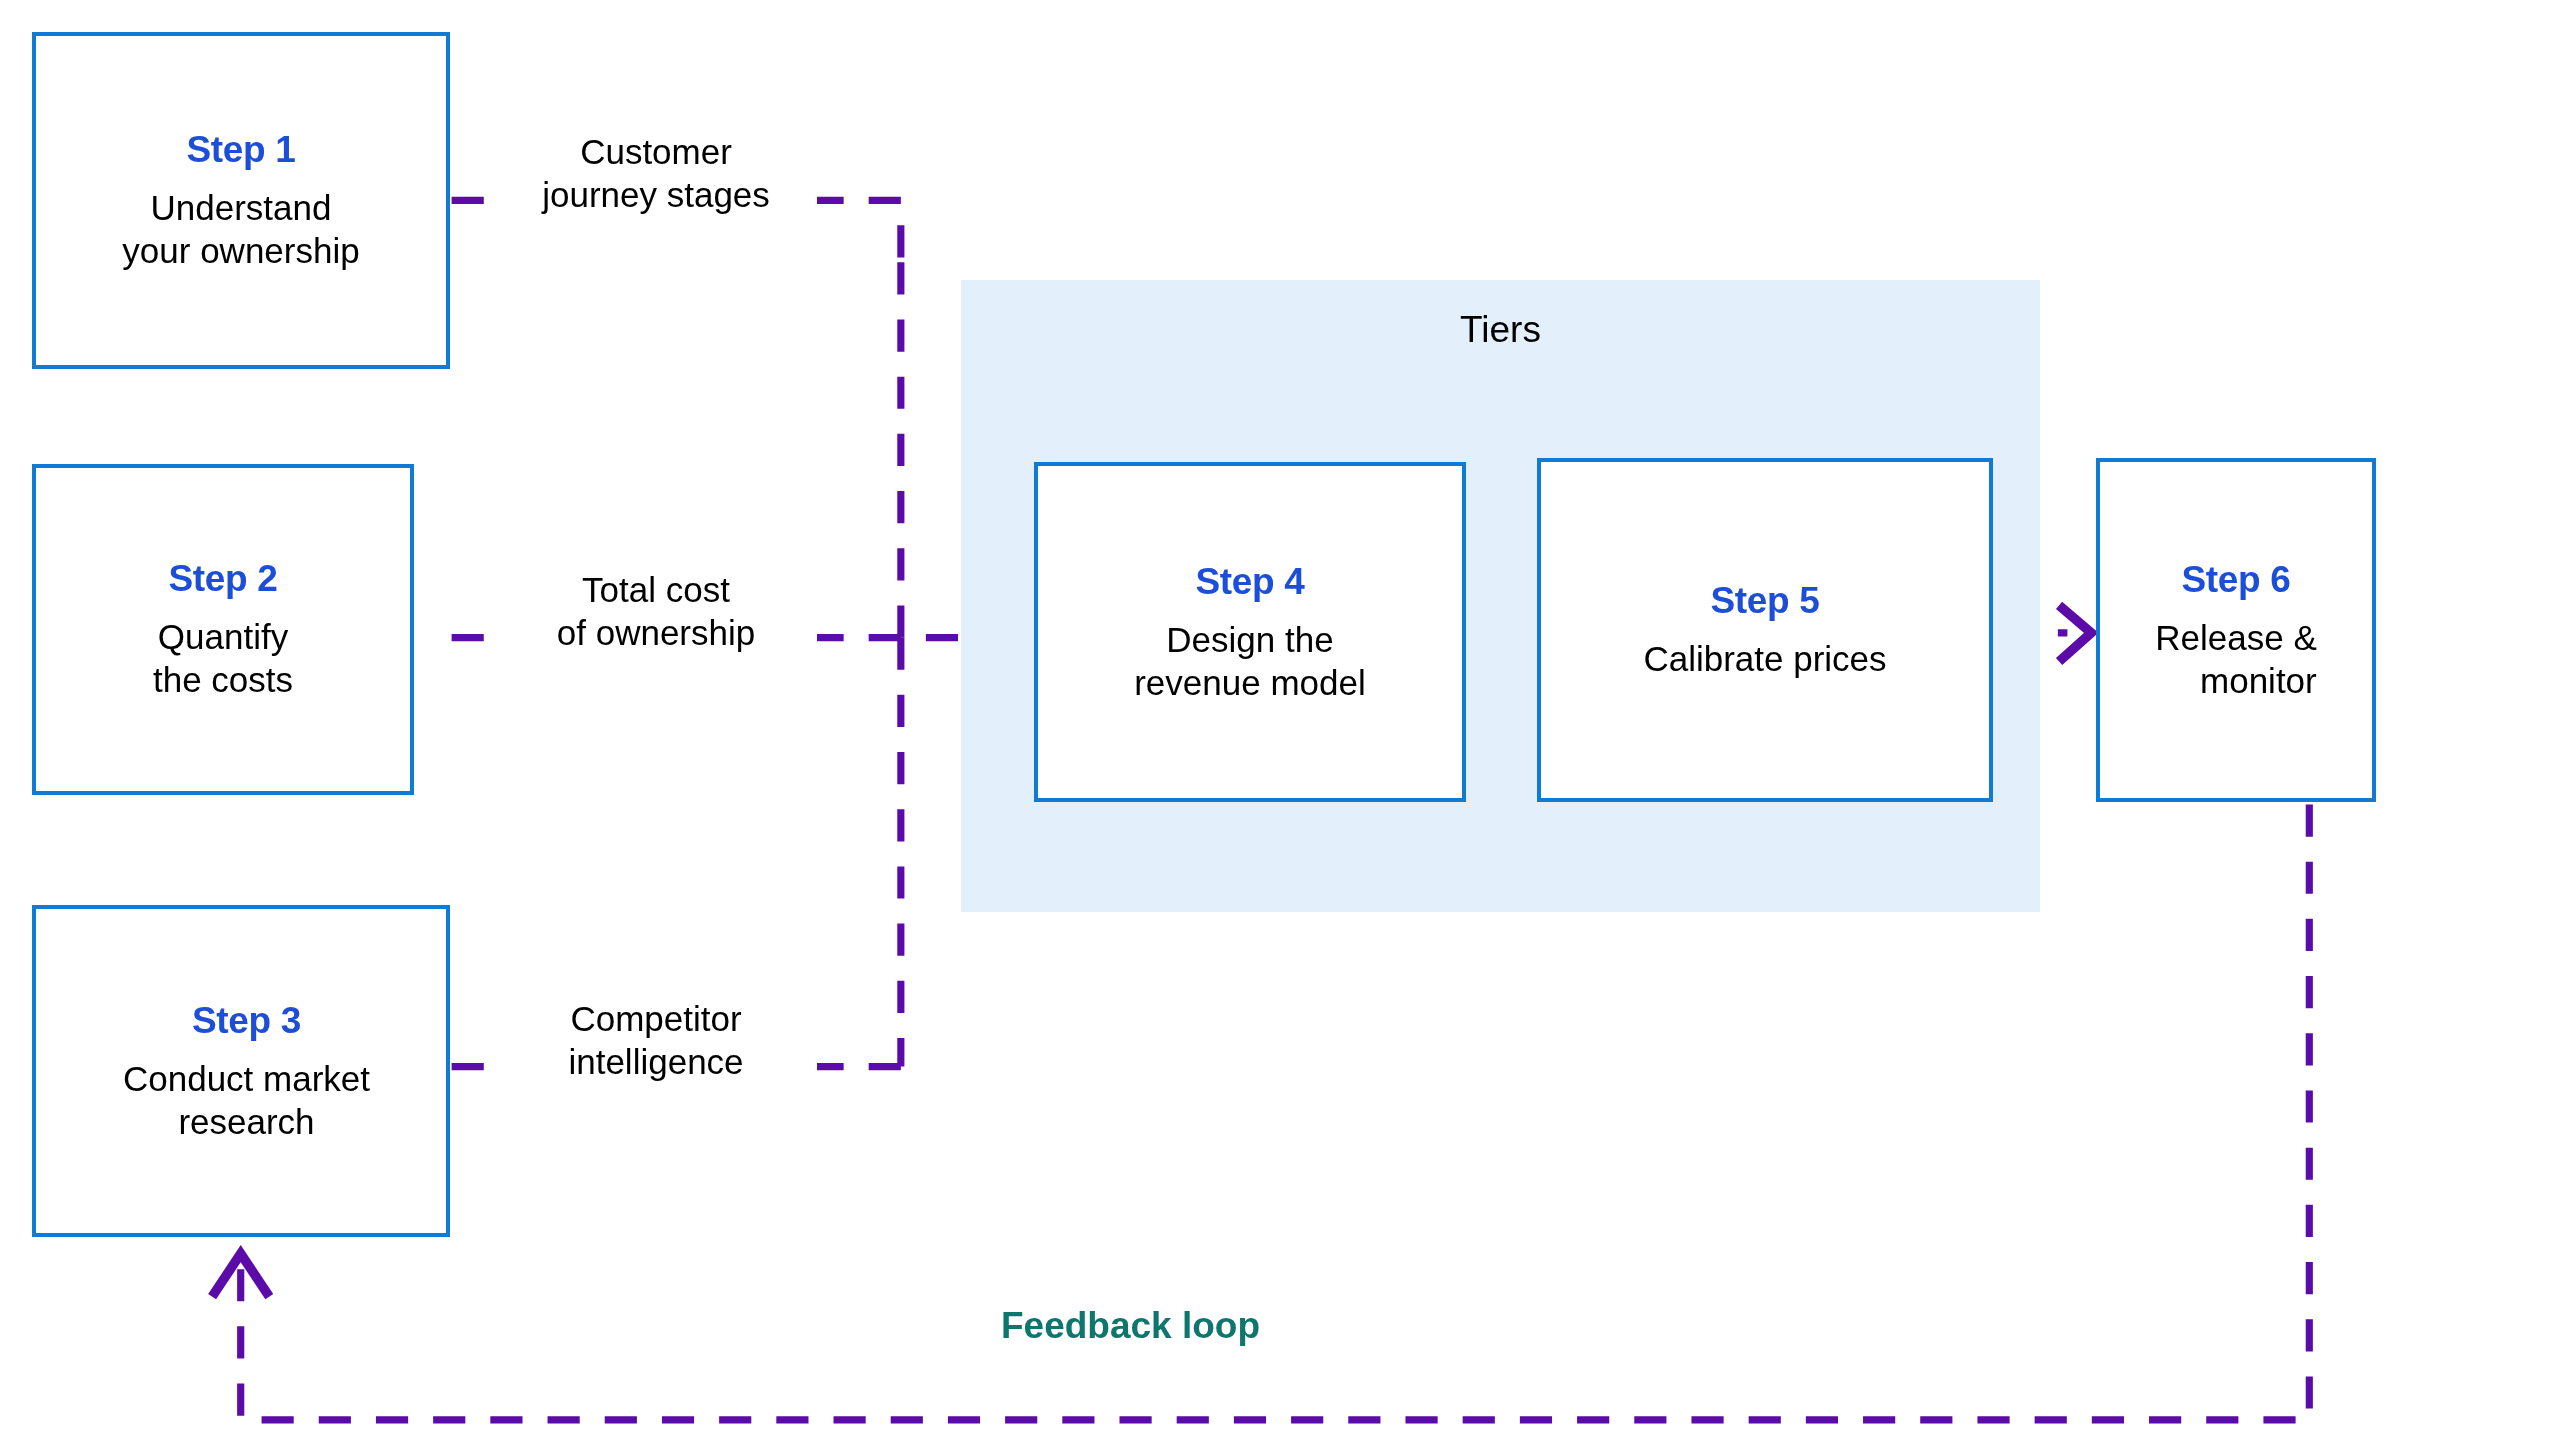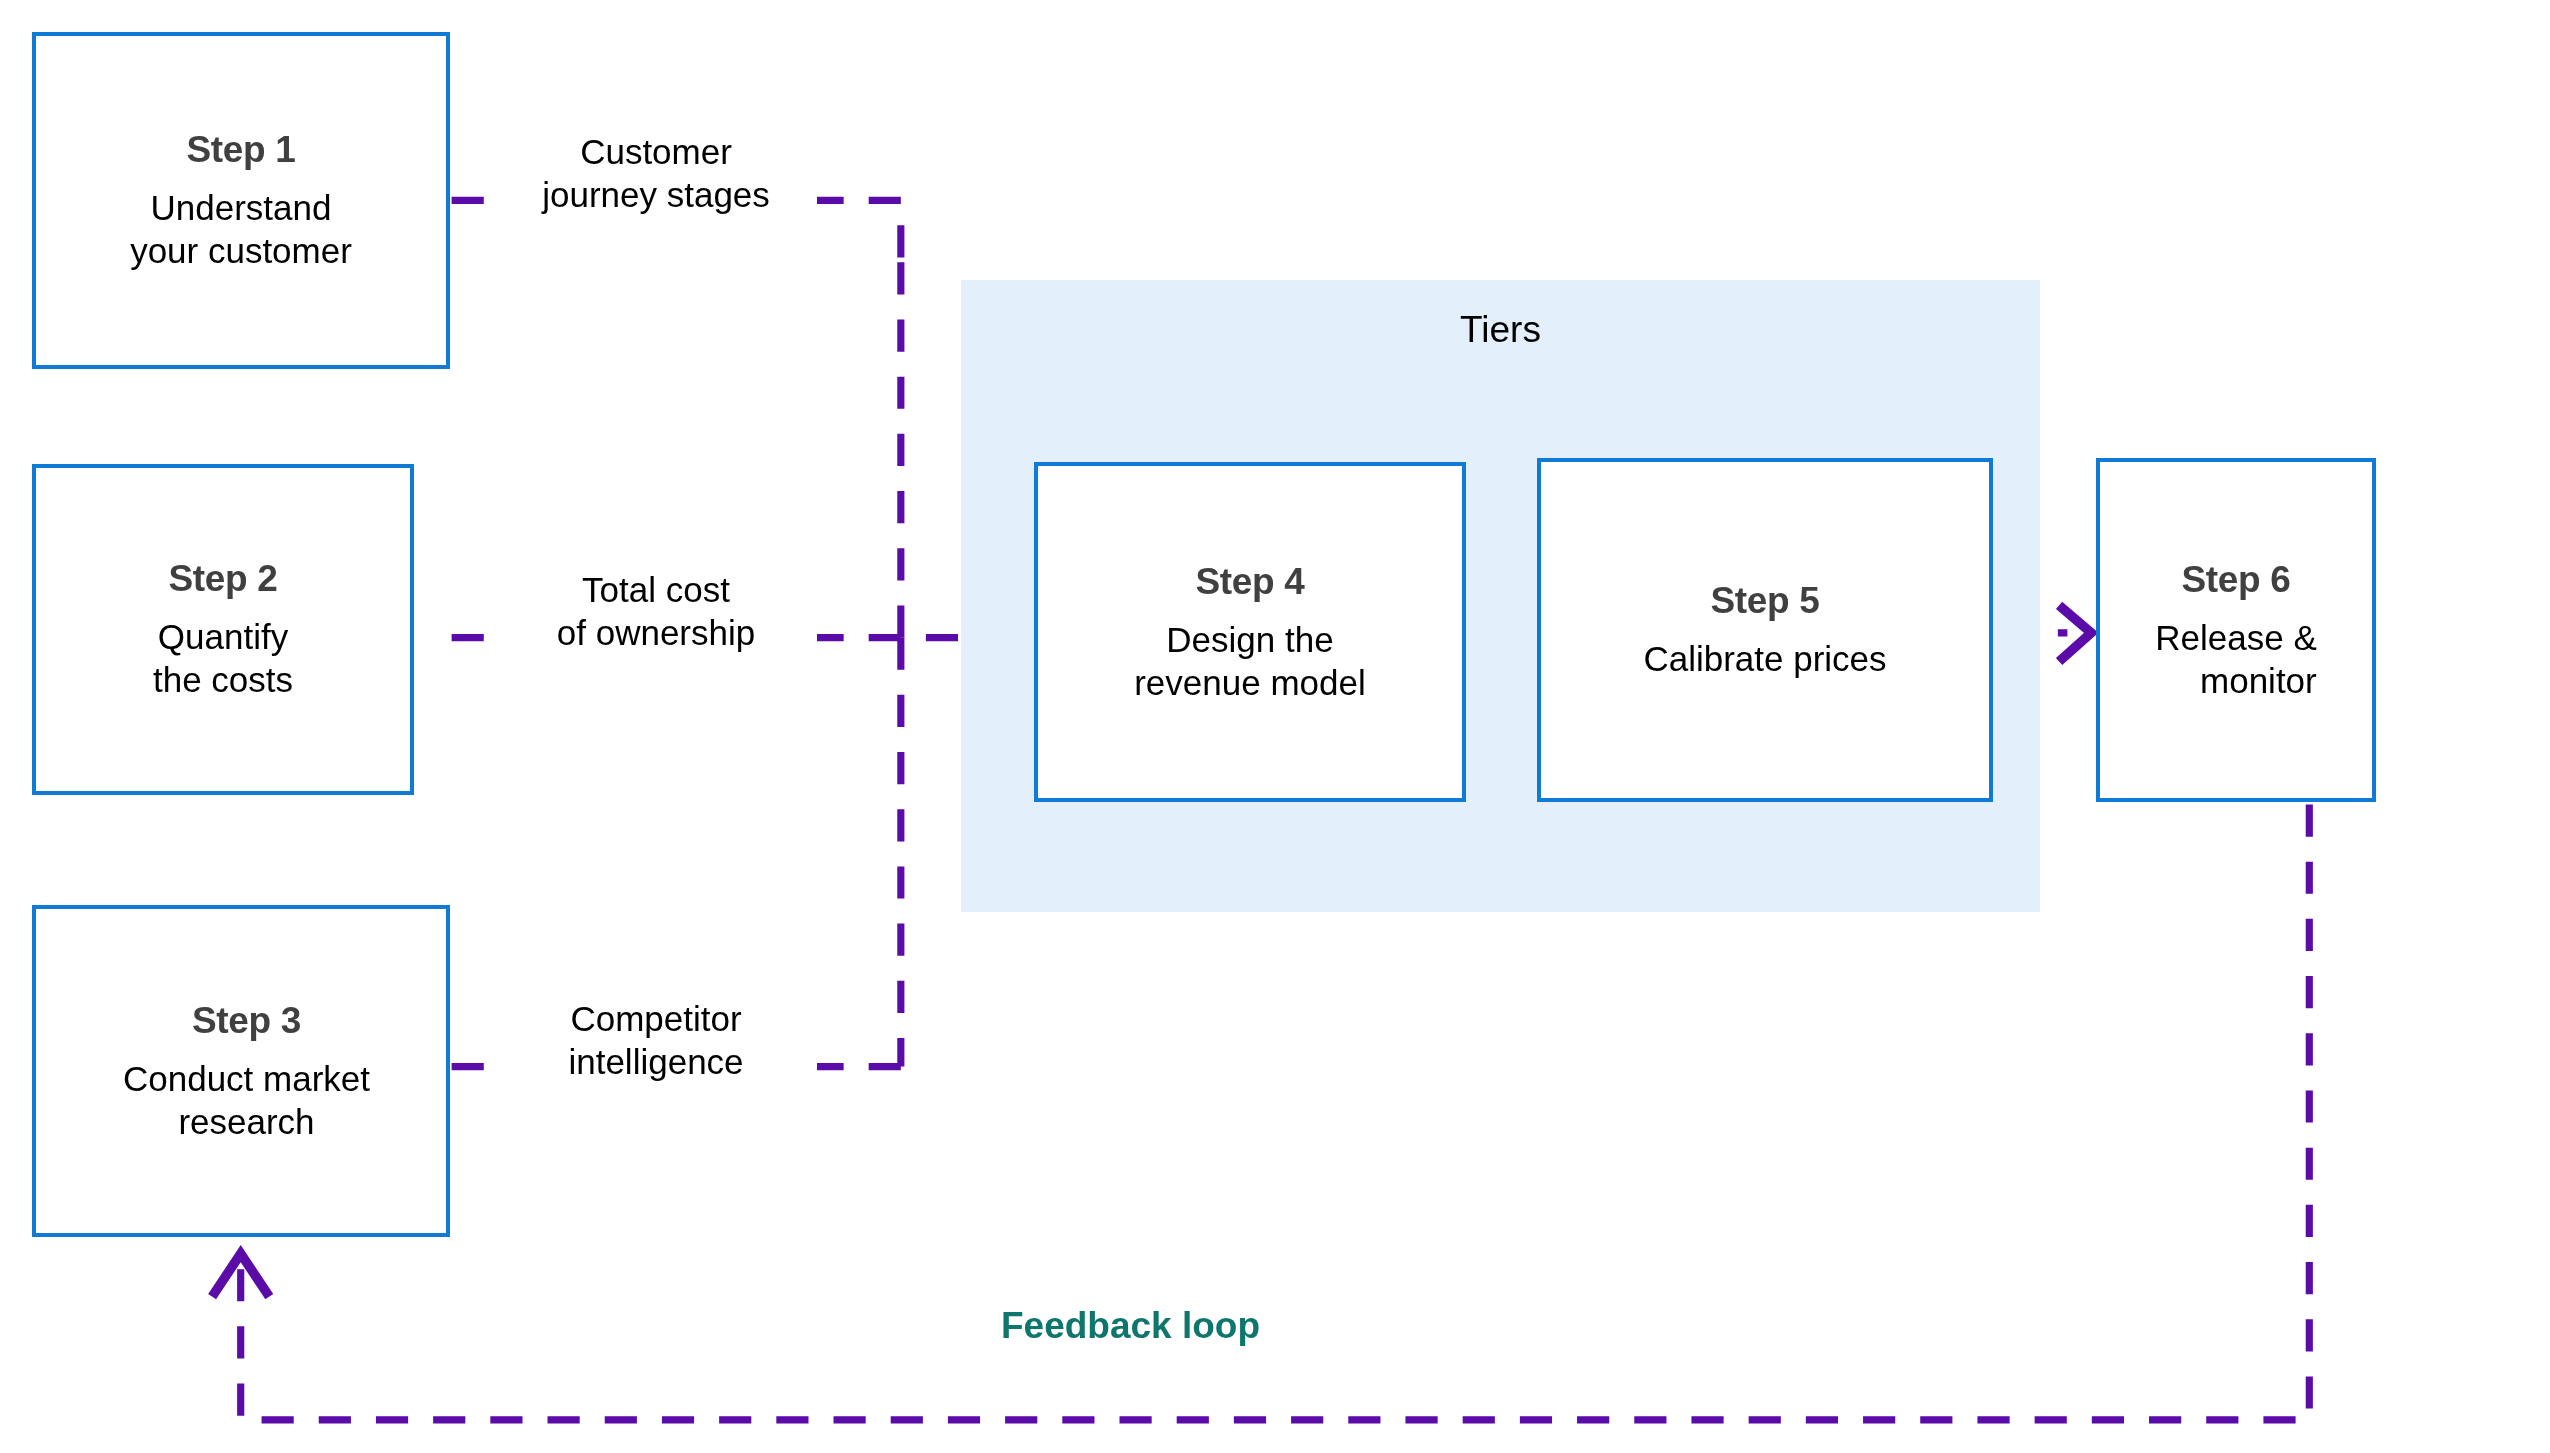--- a/index.html
+++ b/index.html
@@ -45,7 +45,7 @@
     line-height: 1.18;
     letter-spacing: -0.3px;
     margin: 0 0 15.5px 0;
-    color: #404040;
+    color: #1d4ed8;
   }
   .step-desc {
     font-size: 35px;

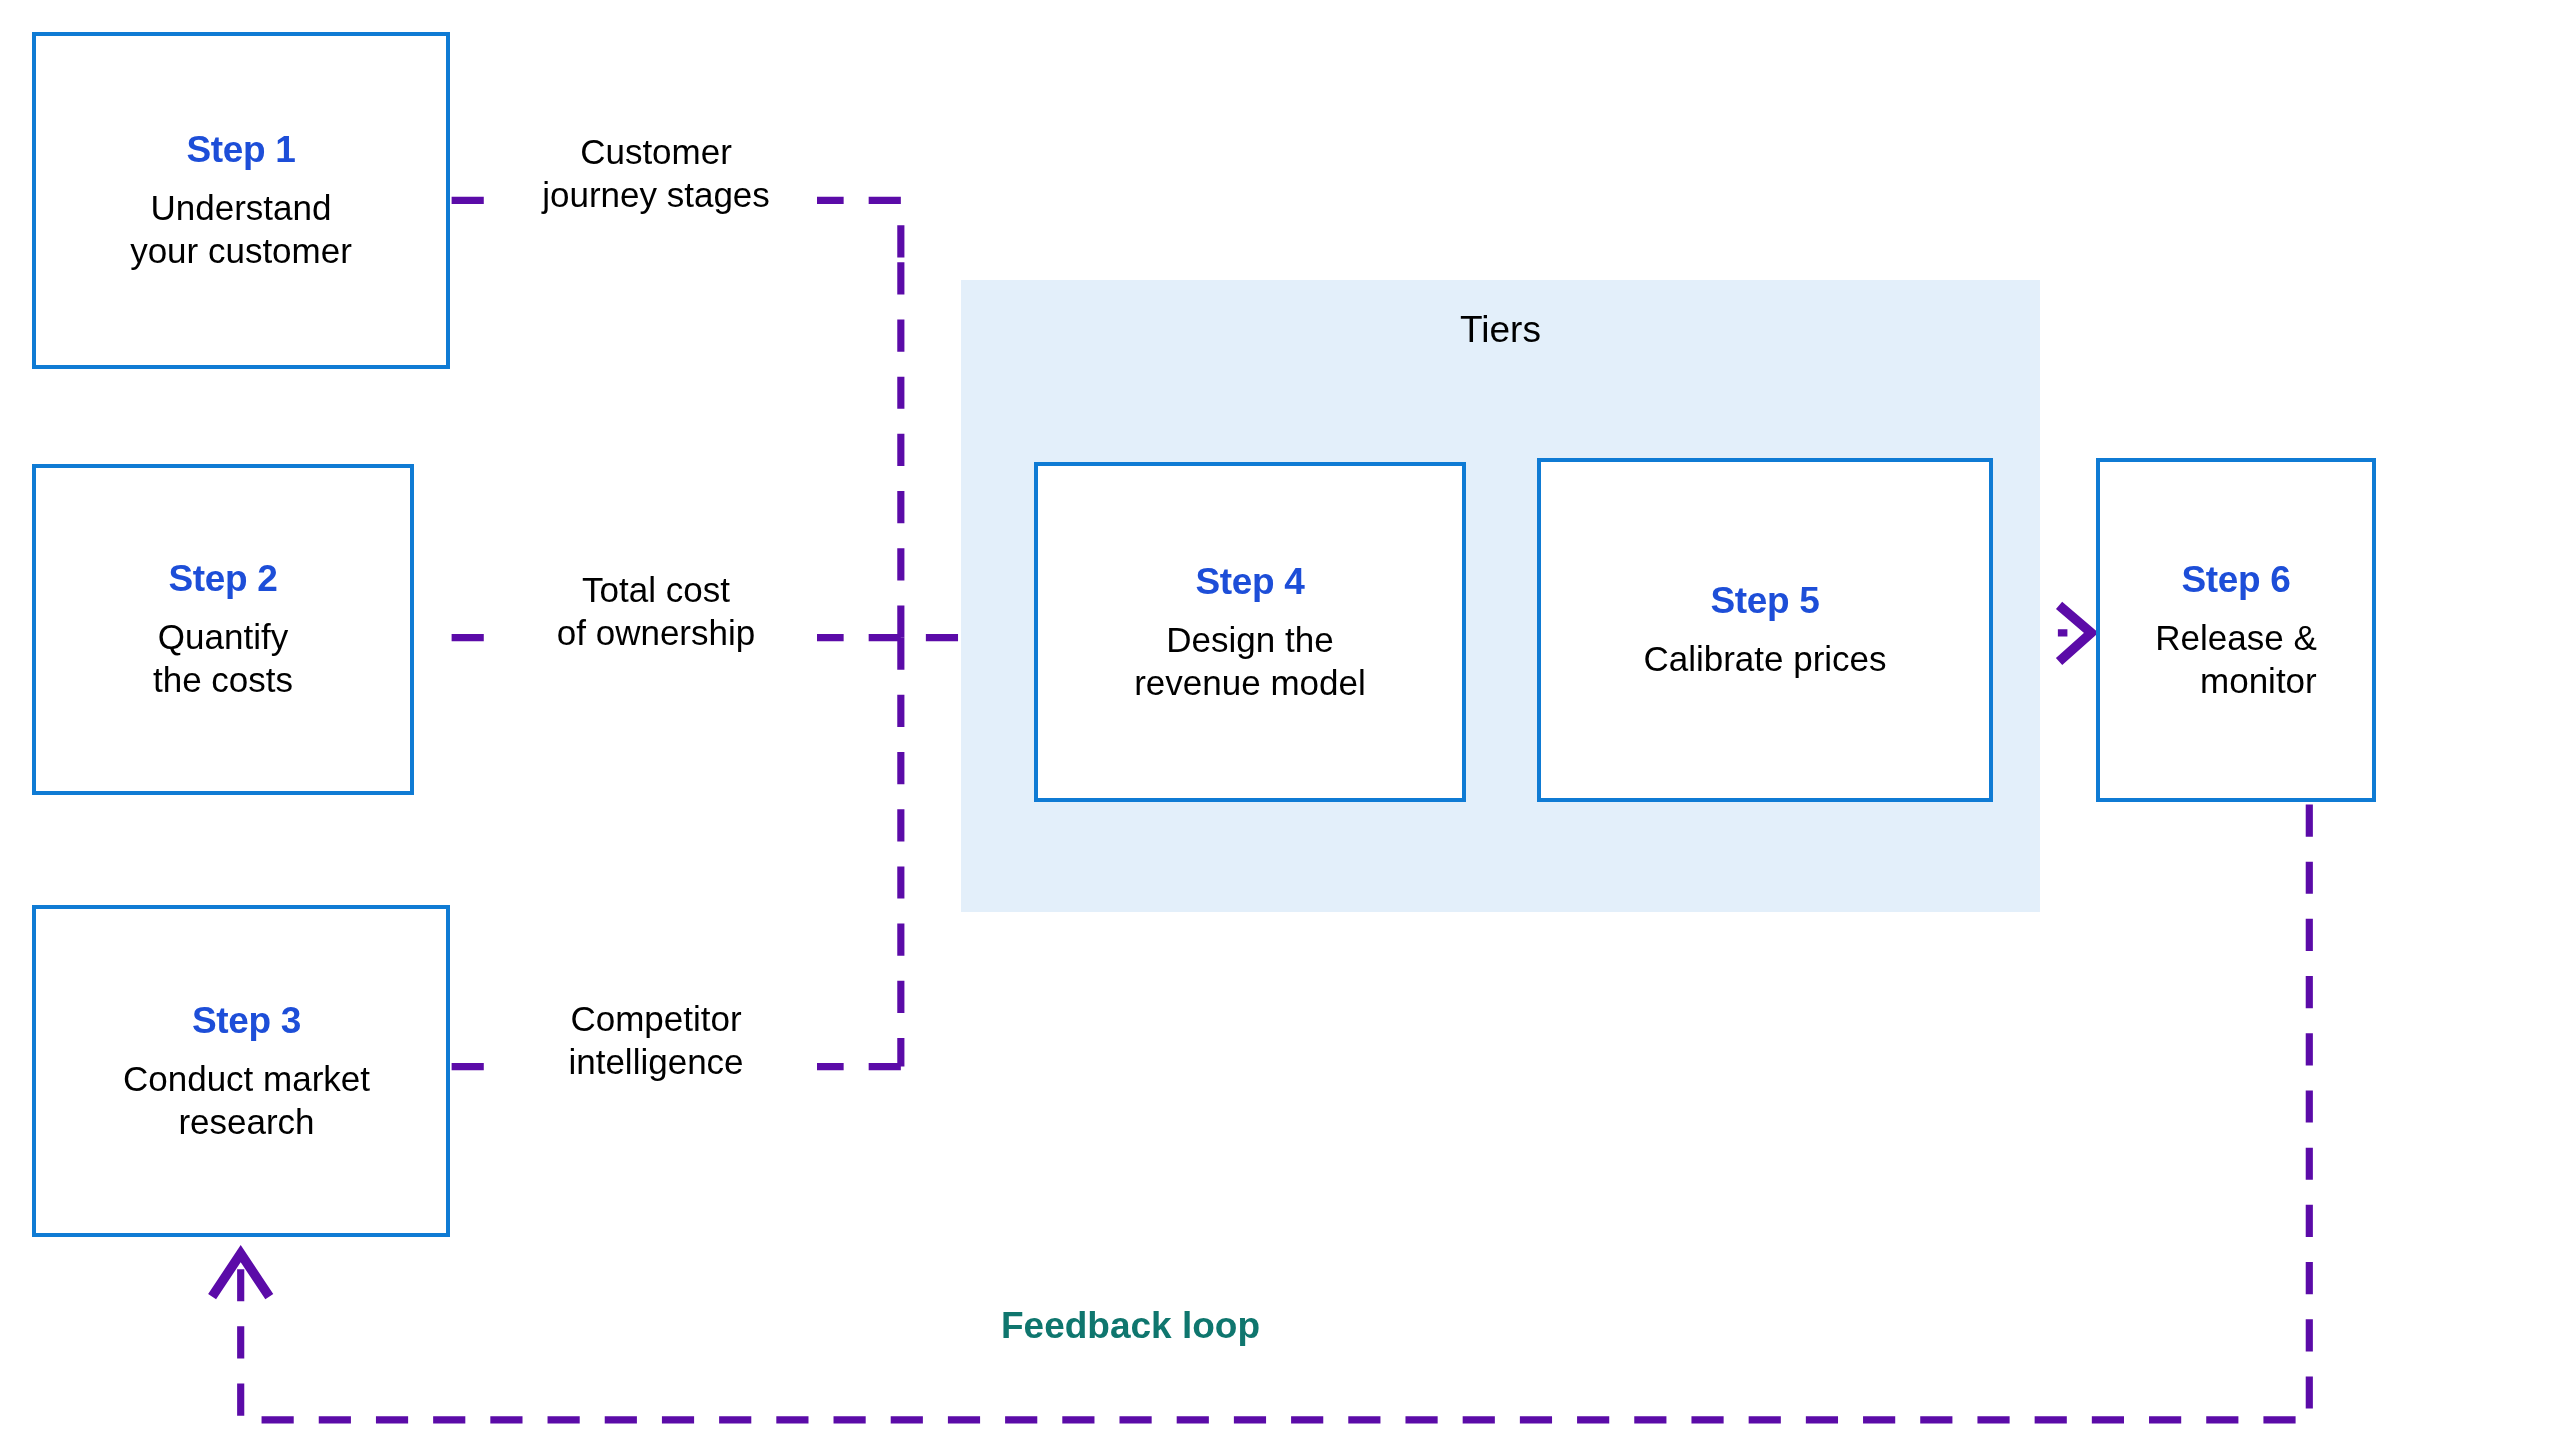--- a/index.html
+++ b/index.html
@@ -149,7 +149,7 @@
   <div class="step-box" id="step-box-1">
     <div class="step-title">Step 1</div>
     <div class="step-desc">Understand
-your customer</div>
+your ownership</div>
   </div>
 
   <div class="step-box" id="step-box-2">

